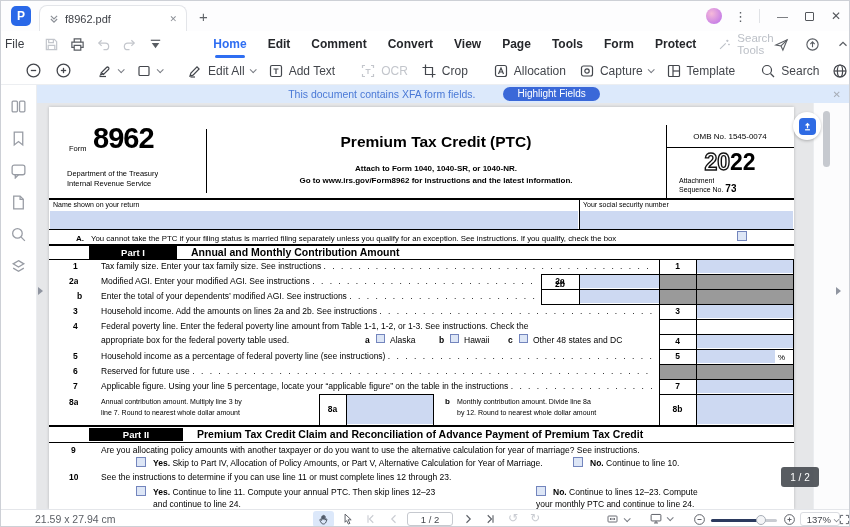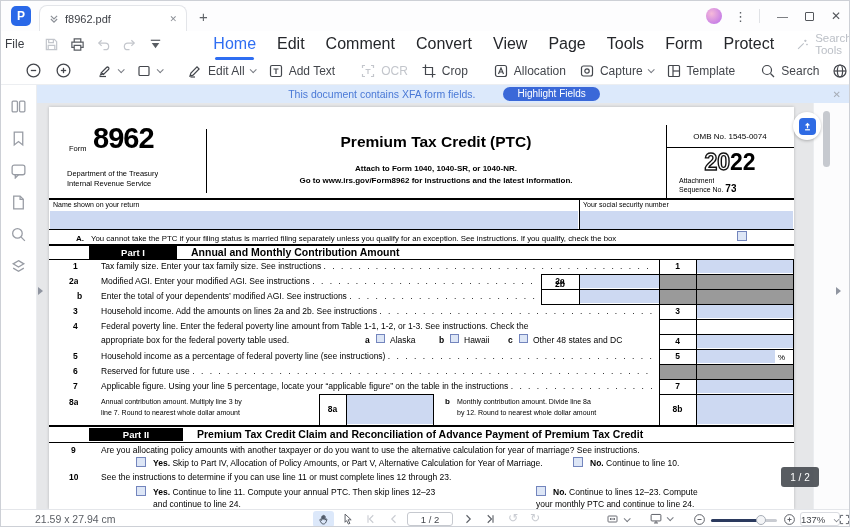--- a/index.html
+++ b/index.html
@@ -28,7 +28,7 @@
   .mi { display:flex; align-items:center; color:#595d63; }
   .mi.disabled { color:#c3c6cc; }
   .menu-tabs { display:flex; gap:21px; margin-left:50px; }
-  .menu-tab { position:relative; color:#25272b; font-weight:400; font-size:16px; }
+  .menu-tab { position:relative; color:#25272b; font-weight:700; font-size:12px; }
   .menu-tab.active { color:#2f6ef2; }
   .menu-tab.active::after { content:''; position:absolute; left:2px; right:2px; bottom:-7px; height:3px; border-radius:2px; background:#2f6ef2; }
   .searchtools { margin-left:22px; display:flex; align-items:center; gap:6px; color:#bcc0c7; font-size:11.5px; }

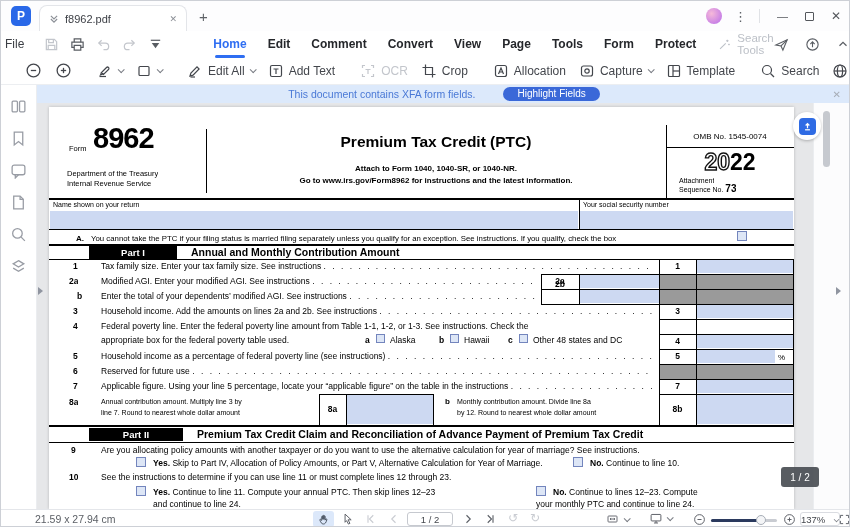--- a/index.html
+++ b/index.html
@@ -84,7 +84,7 @@
   .sb-ico.disabled { color:#c9ccd2; }
   .handbtn { left:312px; top:1px; width:21px; height:16px; background:#dce8fa; border-radius:3px; justify-content:center; }
   .pagebox { left:406px; top:2px; width:46px; height:14px; border:1px solid #c6c9cf; border-radius:3px; font-size:9.5px; color:#44474d; justify-content:center; }
-  .zoombox { left:799px; top:2px; width:40px; height:14px; border:1px solid #dadce1; border-radius:3px; font-size:9.5px; color:#44474d; justify-content:space-between; gap:3px; }
+  .zoombox { left:799px; top:2px; width:40px; height:14px; border:1px solid #dadce1; border-radius:3px; font-size:9.5px; color:#44474d; justify-content:flex-end; gap:3px; }
   .slider-track { position:absolute; left:710px; top:9px; width:66px; height:3px; background:#c9ccd2; border-radius:2px; }
   .slider-fill { position:absolute; left:710px; top:9px; width:50px; height:3px; background:#2b3a5e; border-radius:2px; }
   .slider-thumb { position:absolute; left:755px; top:5px; width:10px; height:10px; border-radius:50%; background:#f4f5f7; border:1px solid #a8aeb7; }

